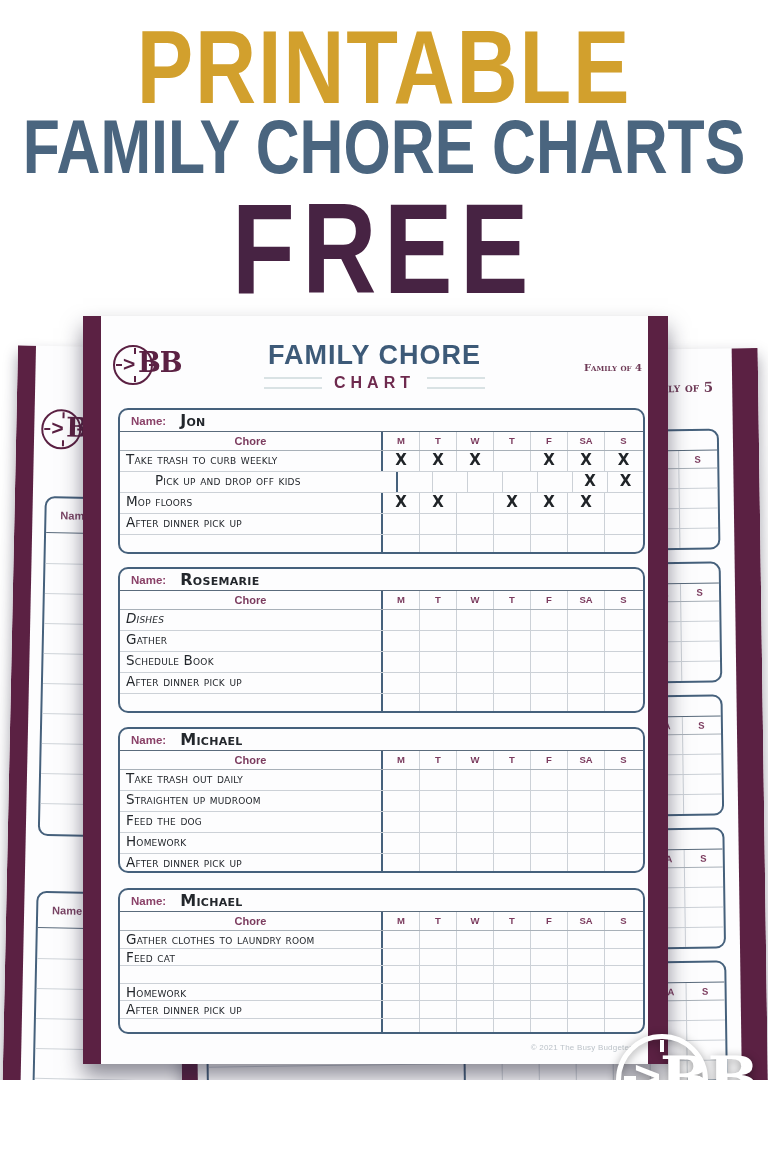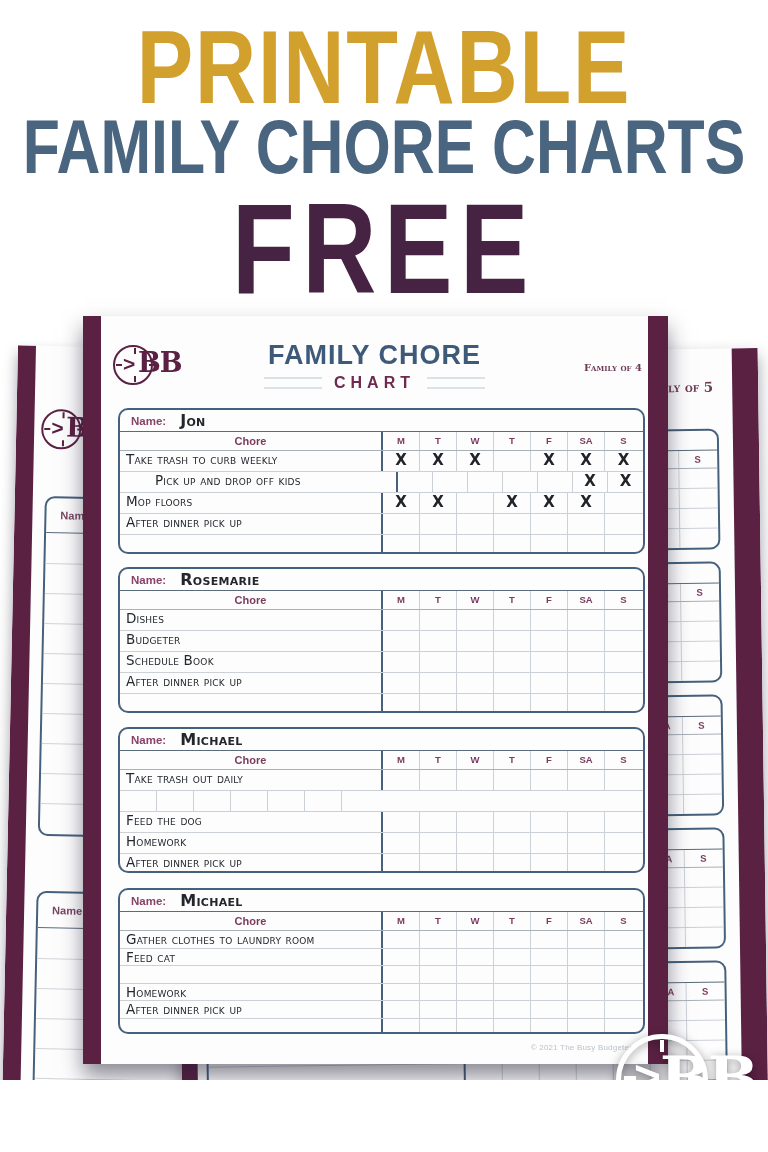--- a/index.html
+++ b/index.html
@@ -525,7 +525,7 @@
               <div class="day-head">SA</div>
               <div class="day-head">S</div>
             </div>
-            <div class="body-row" style="height: 21px;">
+            <div class="body-row" style="height: 21px; font-style: italic;">
               <div class="chore-cell hand">Dishes</div>
               <div class="day-cell"></div>
               <div class="day-cell"></div>

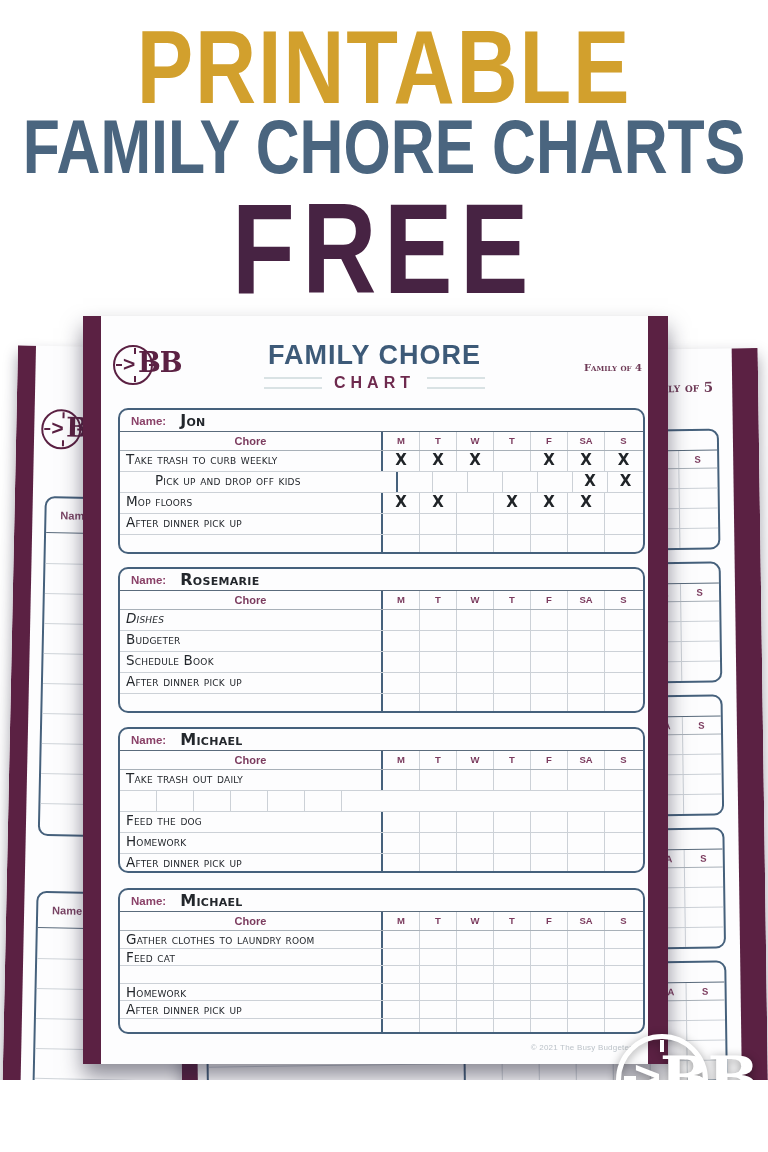--- a/index.html
+++ b/index.html
@@ -536,7 +536,7 @@
               <div class="day-cell"></div>
             </div>
             <div class="body-row" style="height: 21px;">
-              <div class="chore-cell hand">Budgeter</div>
+              <div class="chore-cell hand">Gather</div>
               <div class="day-cell"></div>
               <div class="day-cell"></div>
               <div class="day-cell"></div>

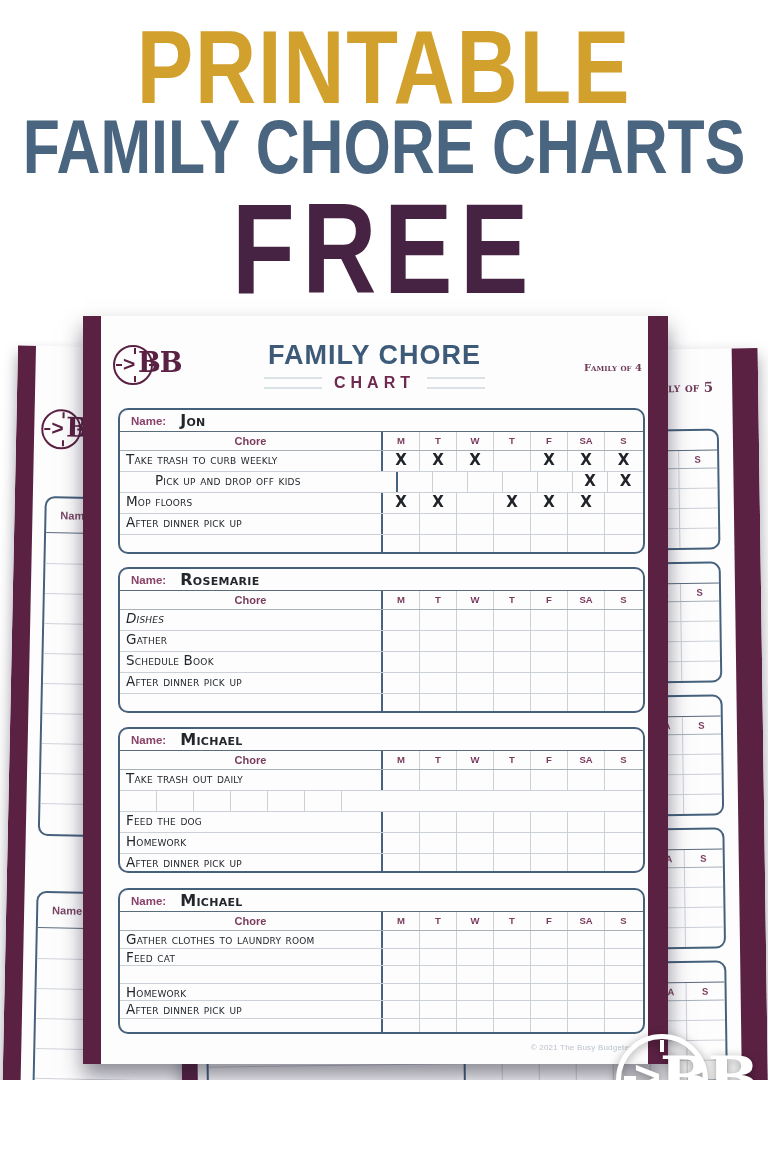--- a/index.html
+++ b/index.html
@@ -602,6 +602,7 @@
               <div class="day-cell"></div>
             </div>
             <div class="body-row" style="height: 21px;">
+              <div class="chore-cell hand">Straighten up mudroom</div>
               <div class="day-cell"></div>
               <div class="day-cell"></div>
               <div class="day-cell"></div>

